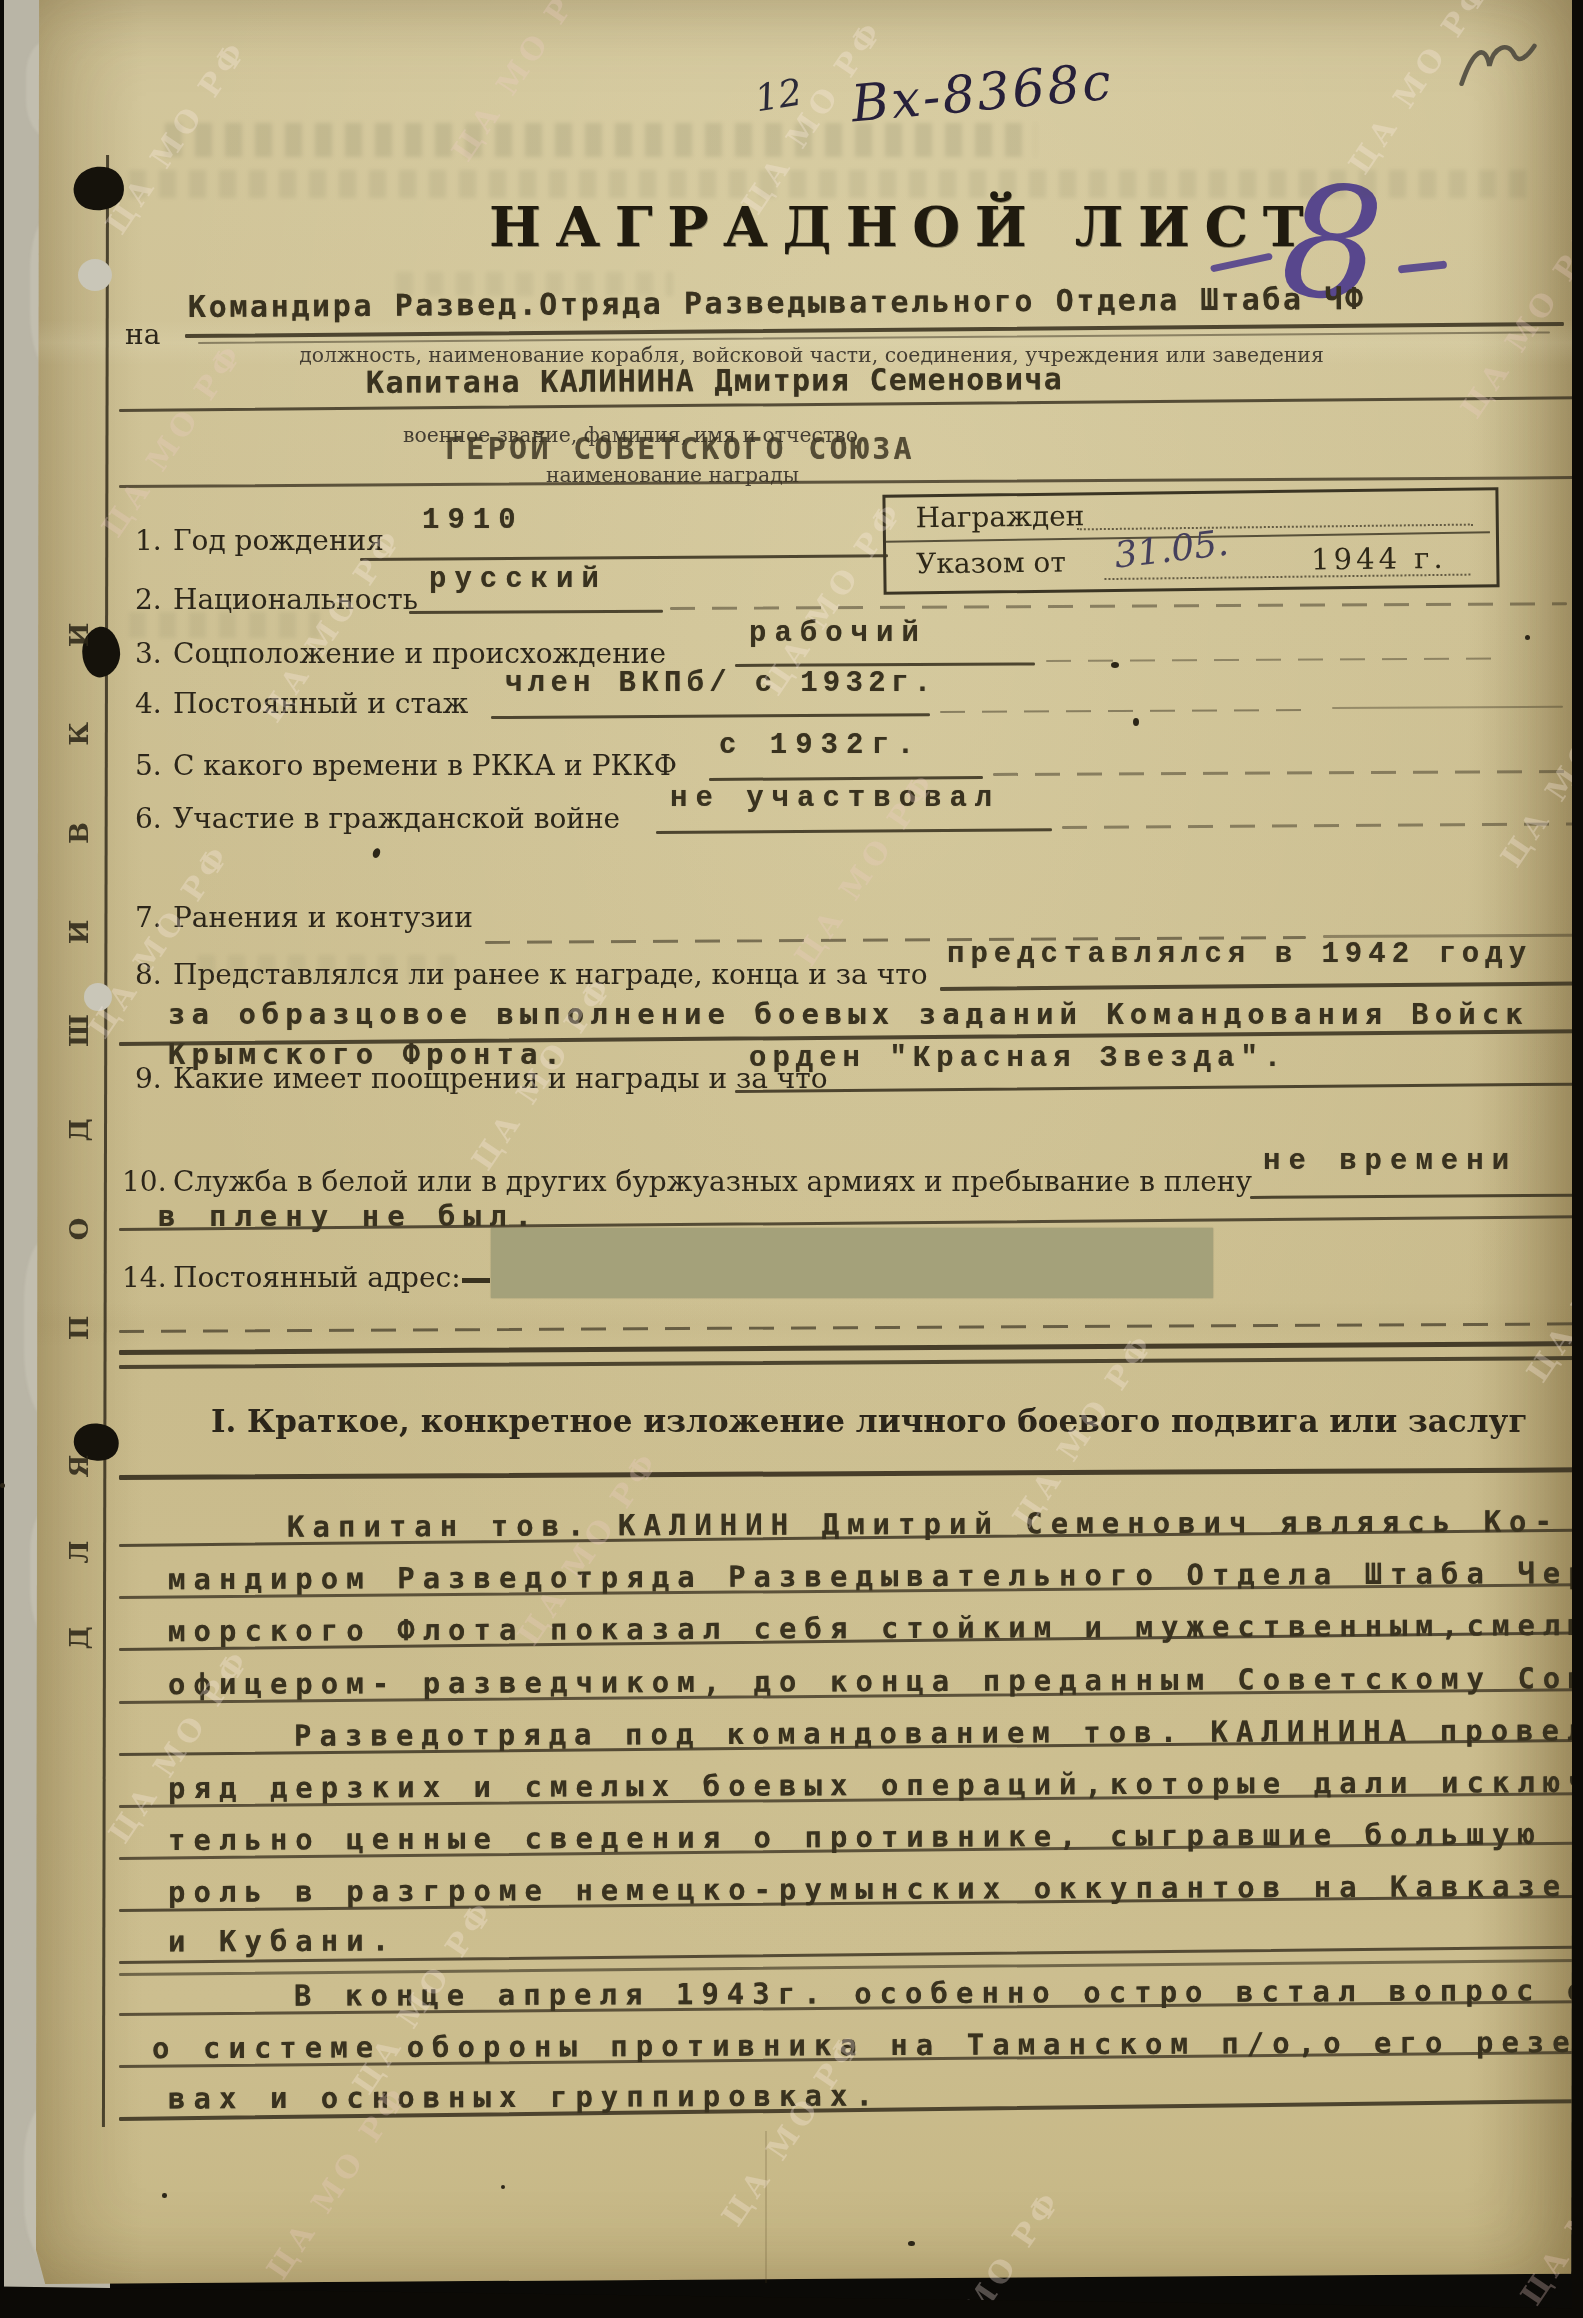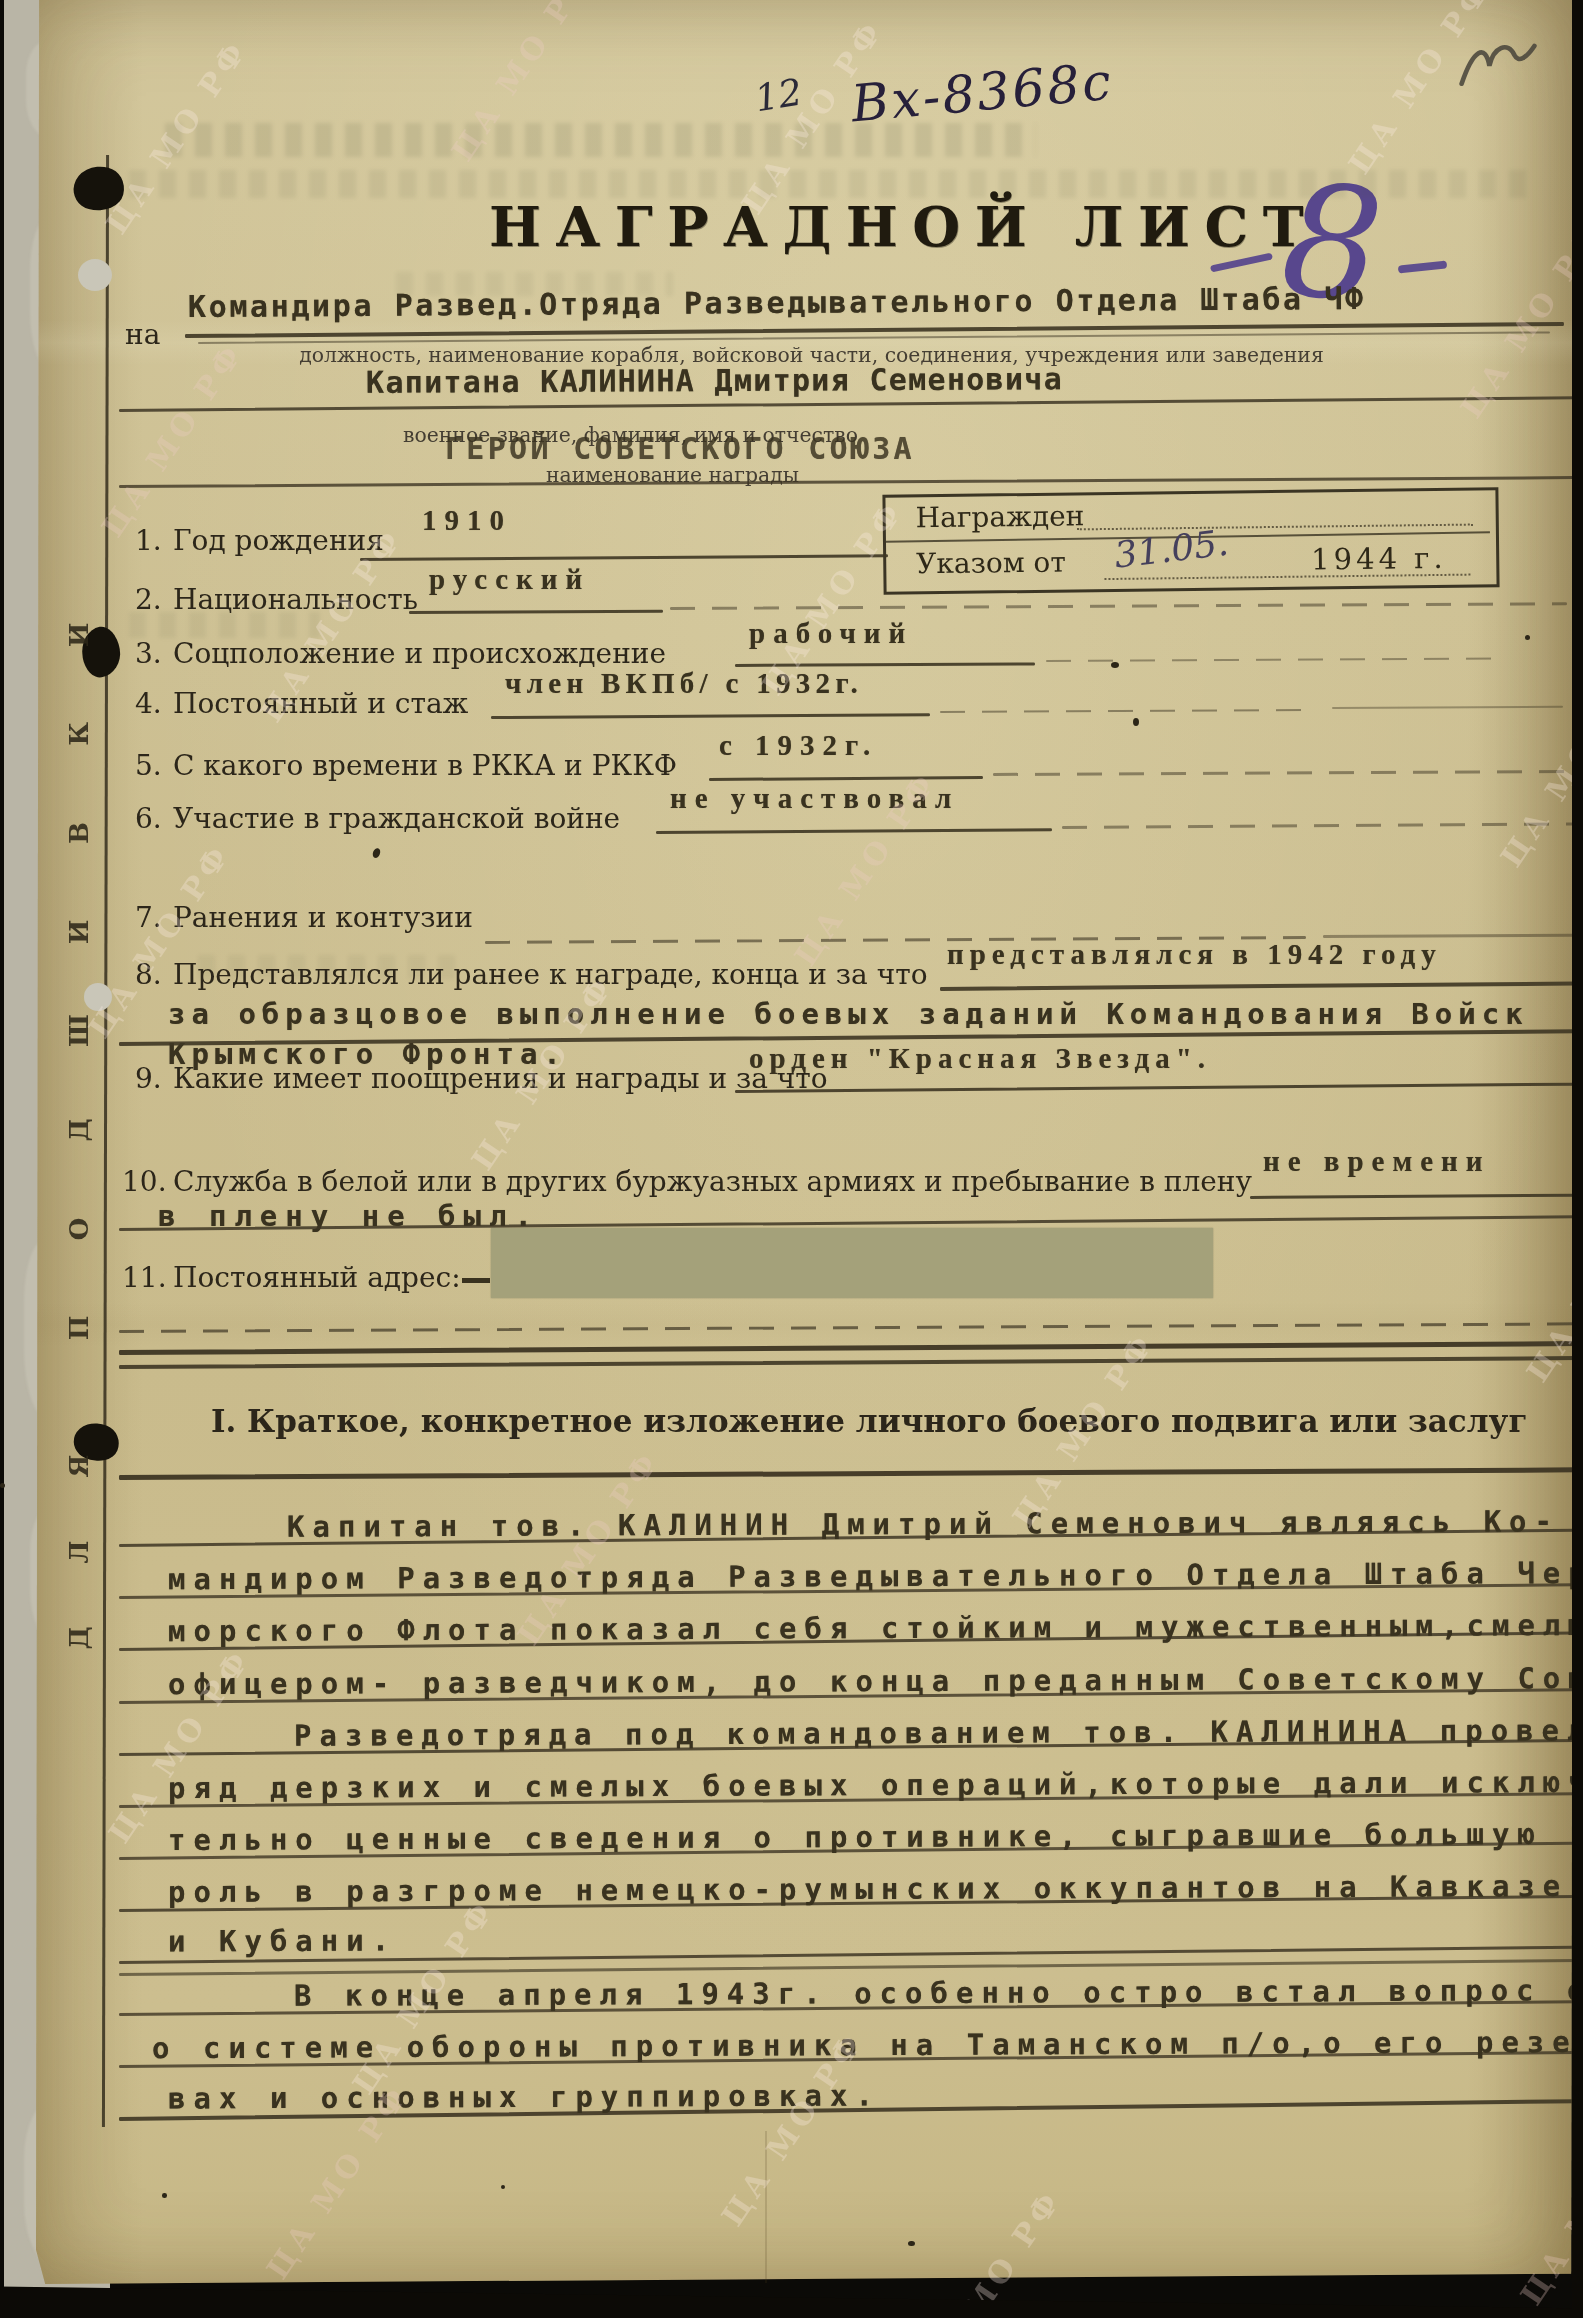--- a/index.html
+++ b/index.html
@@ -42,7 +42,7 @@
   .item{position:absolute;left:0;width:1583px;height:53px;}
   .item .num{position:absolute;color:#2c261a;font-size:28px;white-space:nowrap;}
   .item .lbl{position:absolute;color:#2c261a;font-size:28px;white-space:nowrap;text-align:center;}
-  .item .val{position:absolute;top:-20px;font-family:Liberation Serif, serif;font-weight:bold;
+  .item .val{position:absolute;top:-20px;font-family:Liberation Mono, monospace;font-weight:bold;
      color:#39321f;letter-spacing:8px;font-size:29px;white-space:nowrap;text-shadow:0 0 0.7px rgba(50,44,26,.55);}
   .stampbox{position:absolute;left:883px;top:491px;width:610px;height:94px;border:3.3px solid rgba(46,40,26,.92);
      transform:rotate(-0.7deg);}

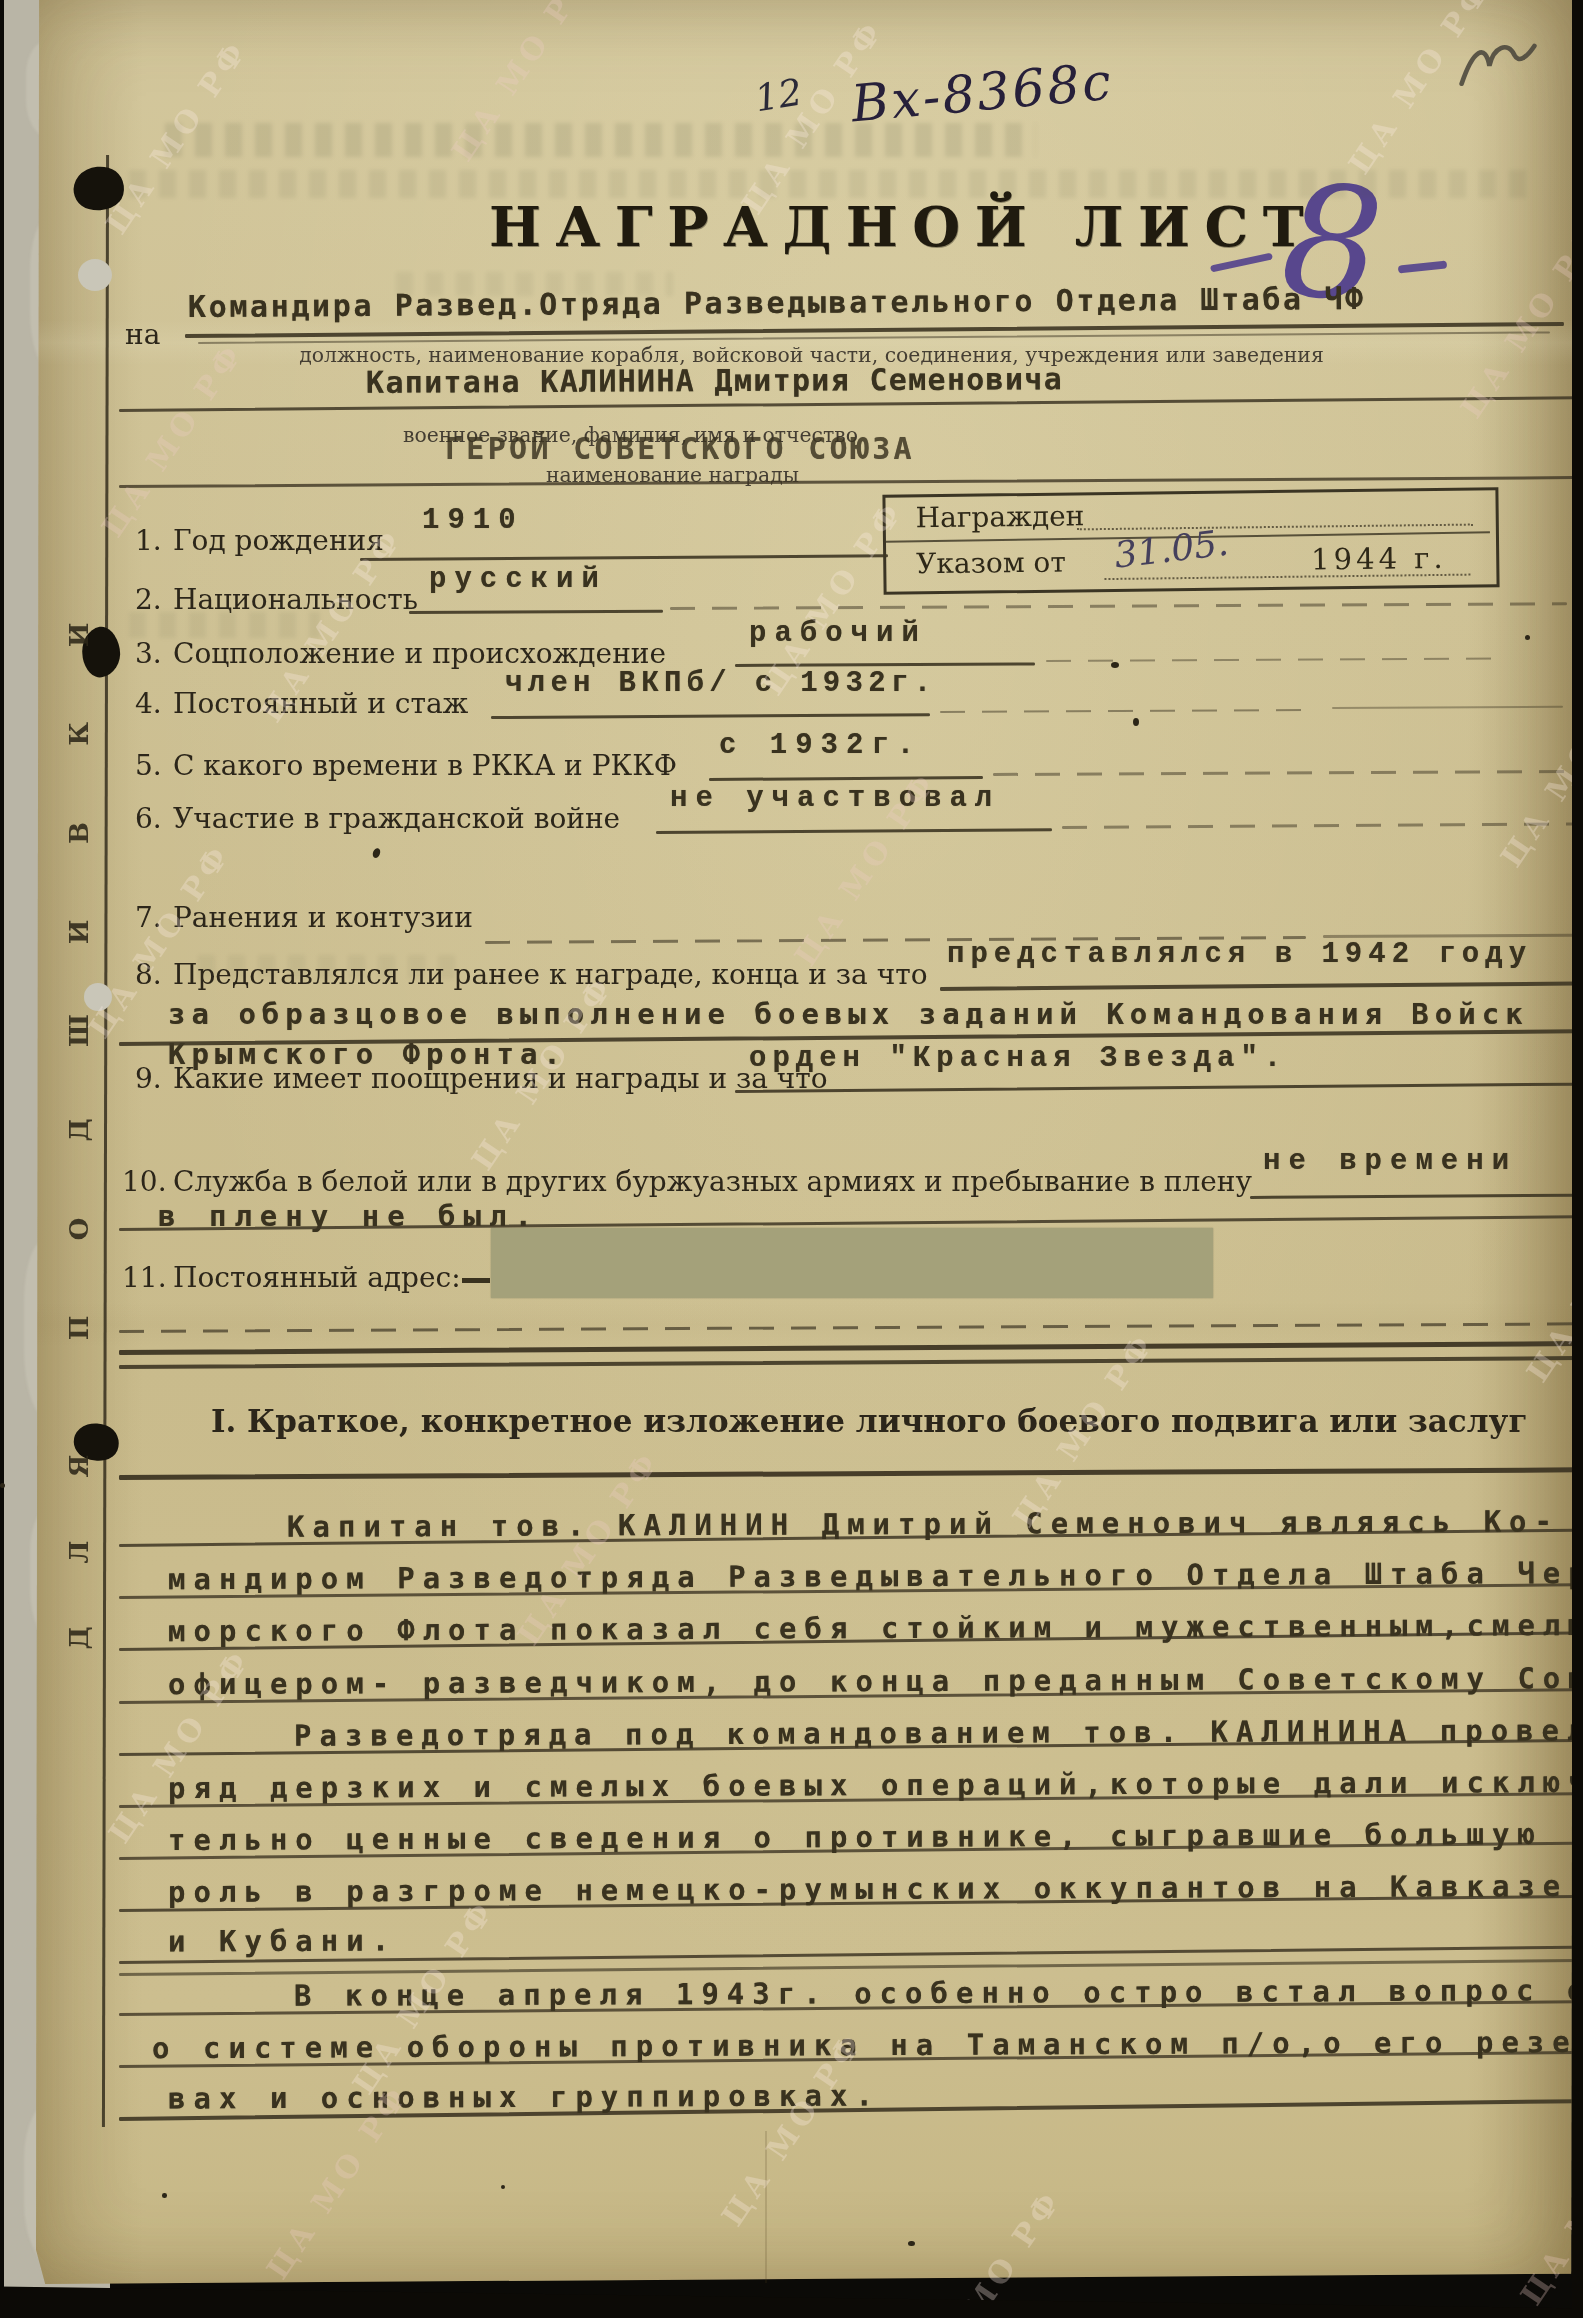--- a/index.html
+++ b/index.html
@@ -165,7 +165,7 @@
   </div>
   <div class="typed" style="left:158px;top:1199px;">в плену не был.</div>
   <div class="item" style="top:1261px;">
-    <span class="num" style="left:122px;">11.</span>
+    <span class="num" style="left:122px;">14.</span>
     <span class="lbl" style="left:173px;">Постоянный адрес:</span>
   </div>
   <div style="position:absolute;left:462px;top:1278px;width:28px;height:4.6px;background:#39321f;"></div>

